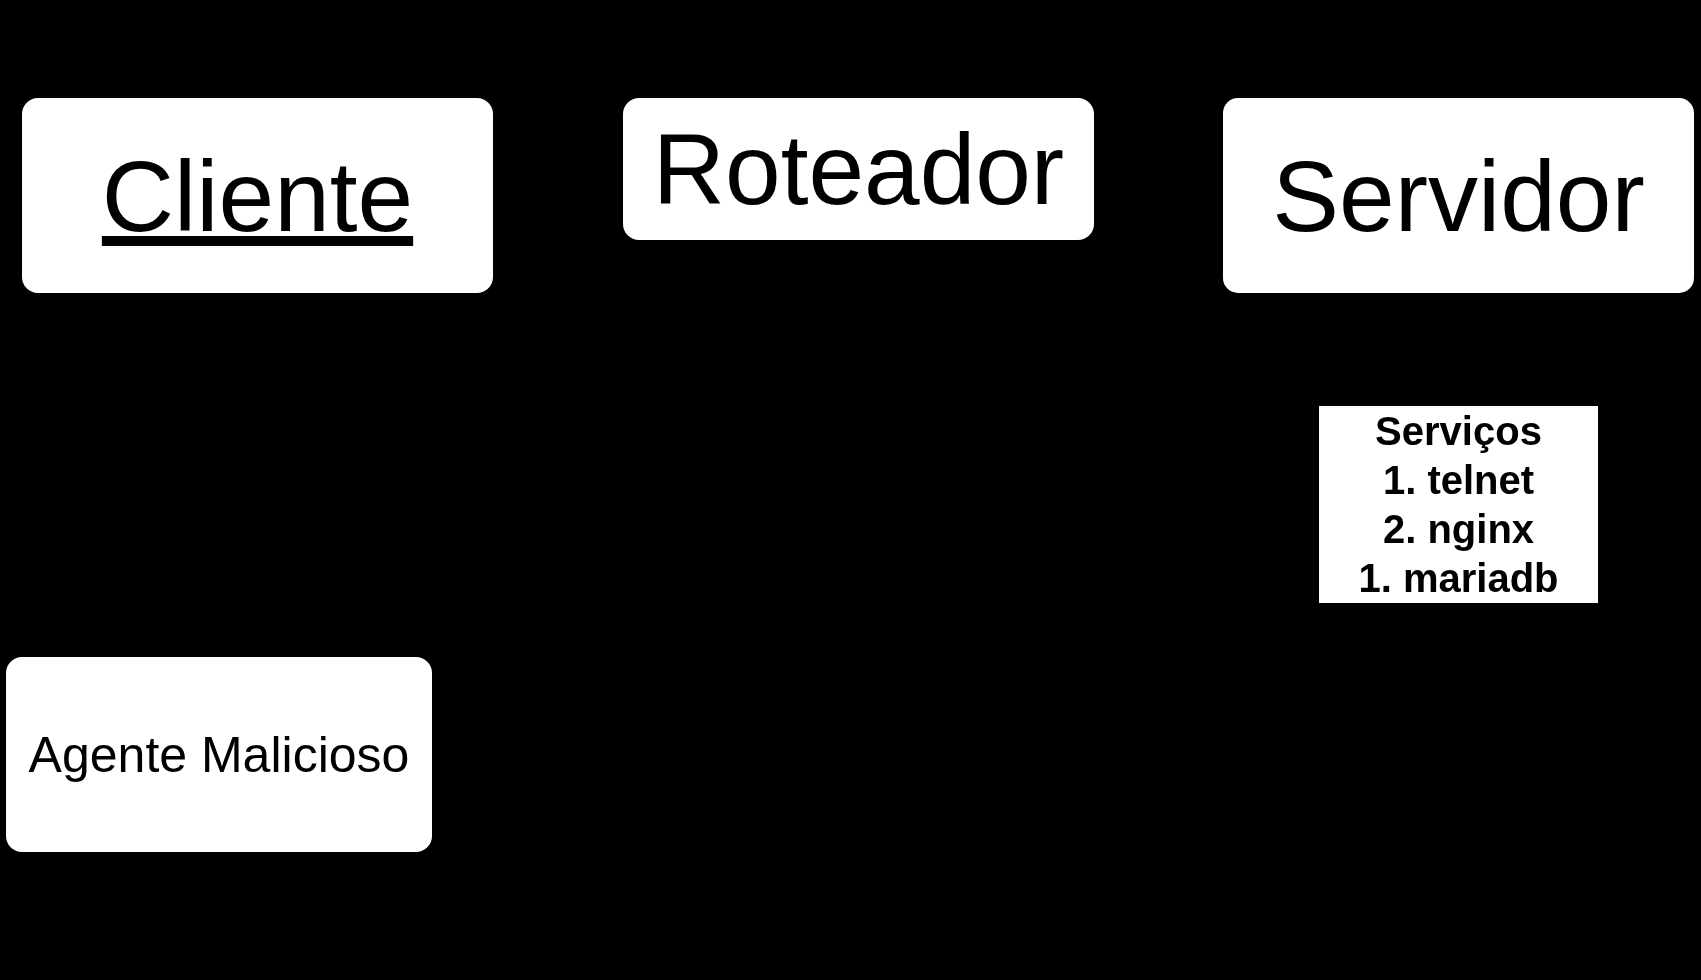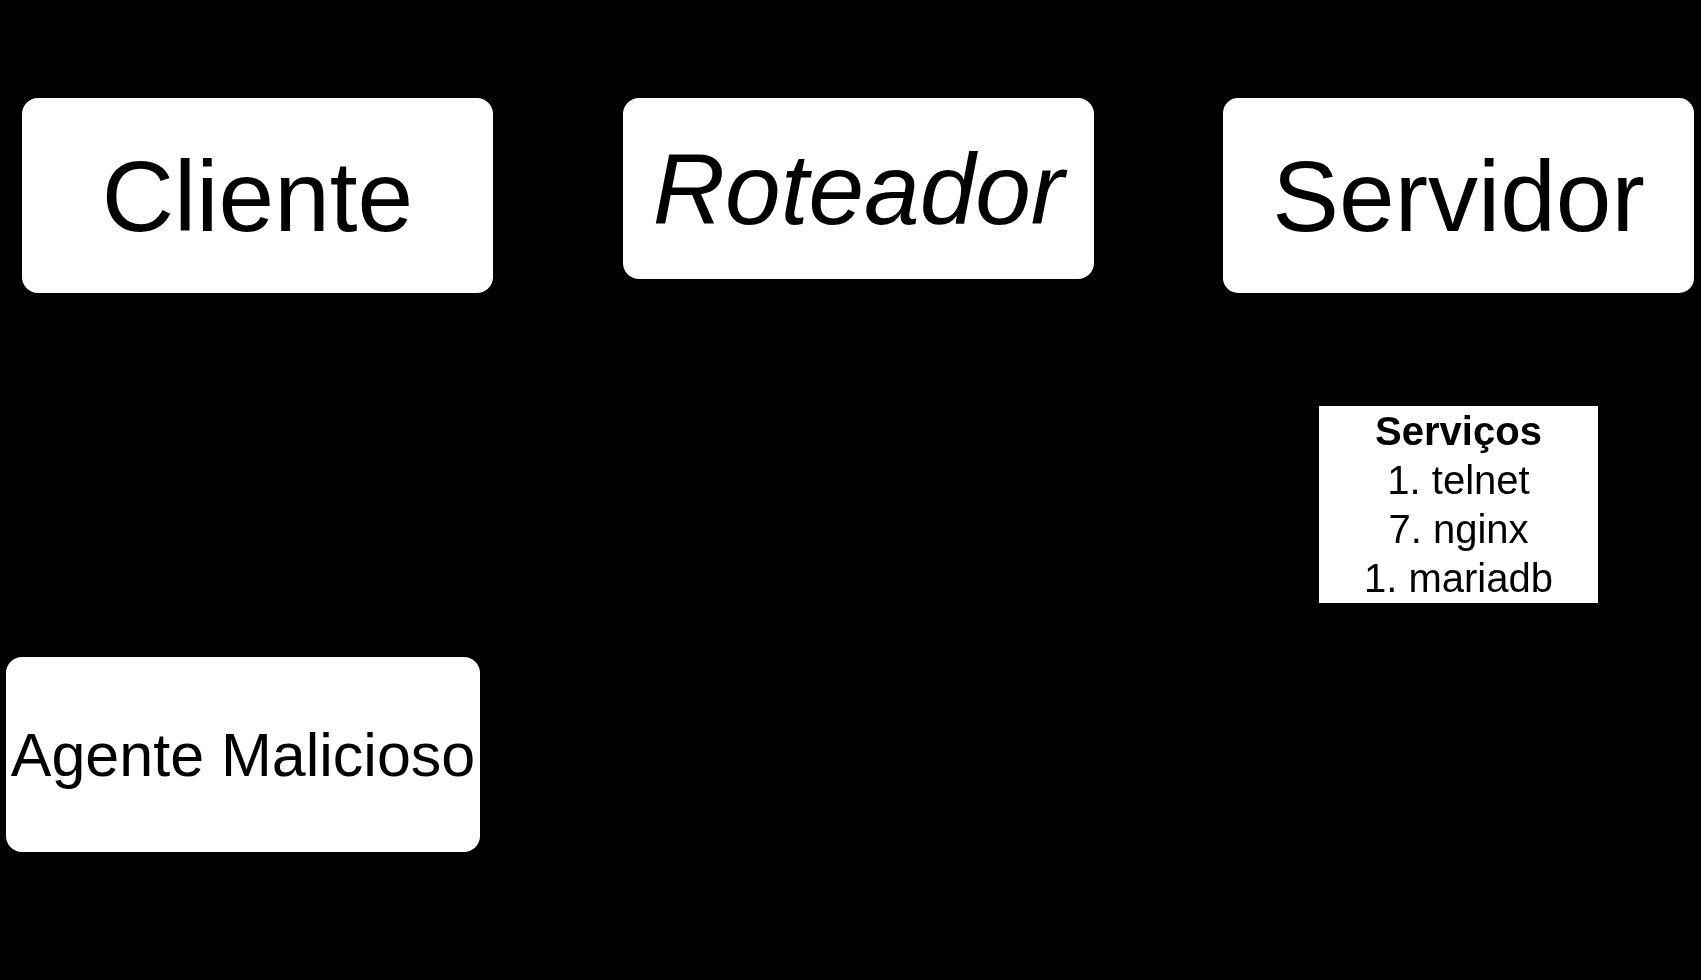--- a/index.html
+++ b/index.html
@@ -31,7 +31,7 @@
     line-height: 1.1;
     letter-spacing: 0px;
   }
-  .node-cliente  { left: 22px;   top: 98px;  width: 471px; height: 195px; }
+  .node-cliente  { left: 22px;   top: 98px;  width: 471px; height: 195px; text-decoration: underline; }
   .node-roteador { left: 623px;  top: 98px;  width: 471px; height: 181px; font-style: italic; }
   .node-servidor { left: 1223px; top: 98px;  width: 471px; height: 195px; border-radius: 15px; }
   .node-agente {

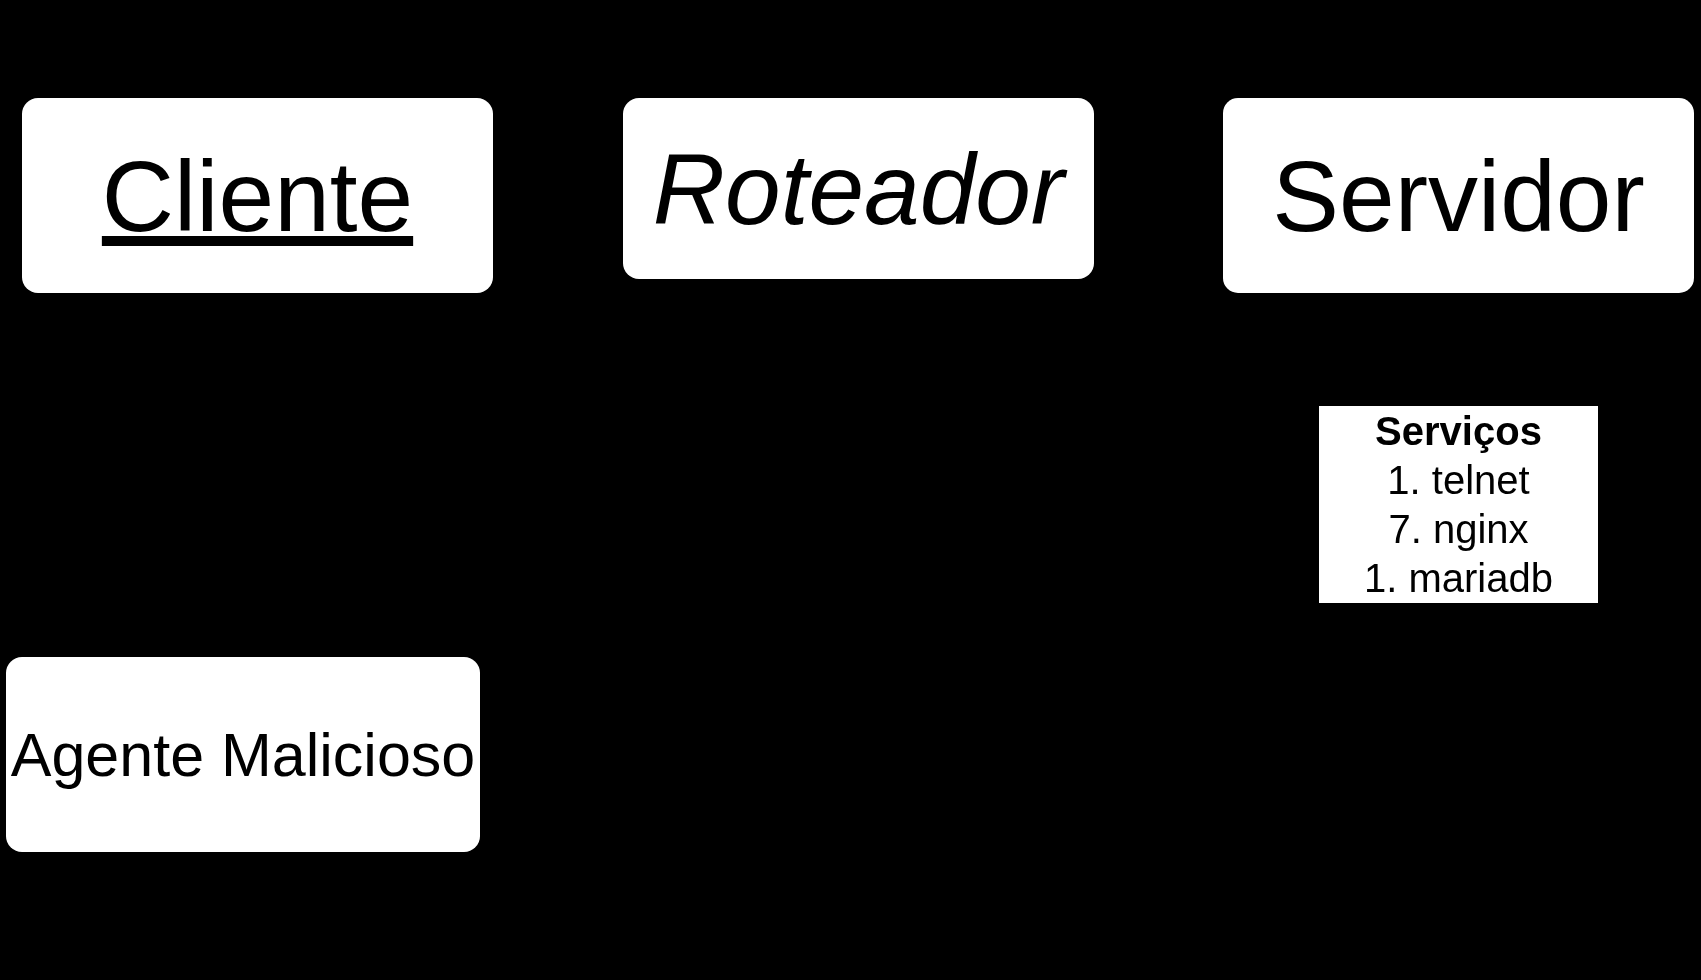--- a/index.html
+++ b/index.html
@@ -32,7 +32,7 @@
     letter-spacing: 0px;
   }
   .node-cliente  { left: 22px;   top: 98px;  width: 471px; height: 195px; text-decoration: underline; }
-  .node-roteador { left: 623px;  top: 98px;  width: 471px; height: 181px; font-style: italic; }
+  .node-roteador { left: 623px;  top: 98px;  width: 471px; height: 142px; }
   .node-servidor { left: 1223px; top: 98px;  width: 471px; height: 195px; border-radius: 15px; }
   .node-agente {
     left: 6px; top: 657px; width: 474px; height: 195px;

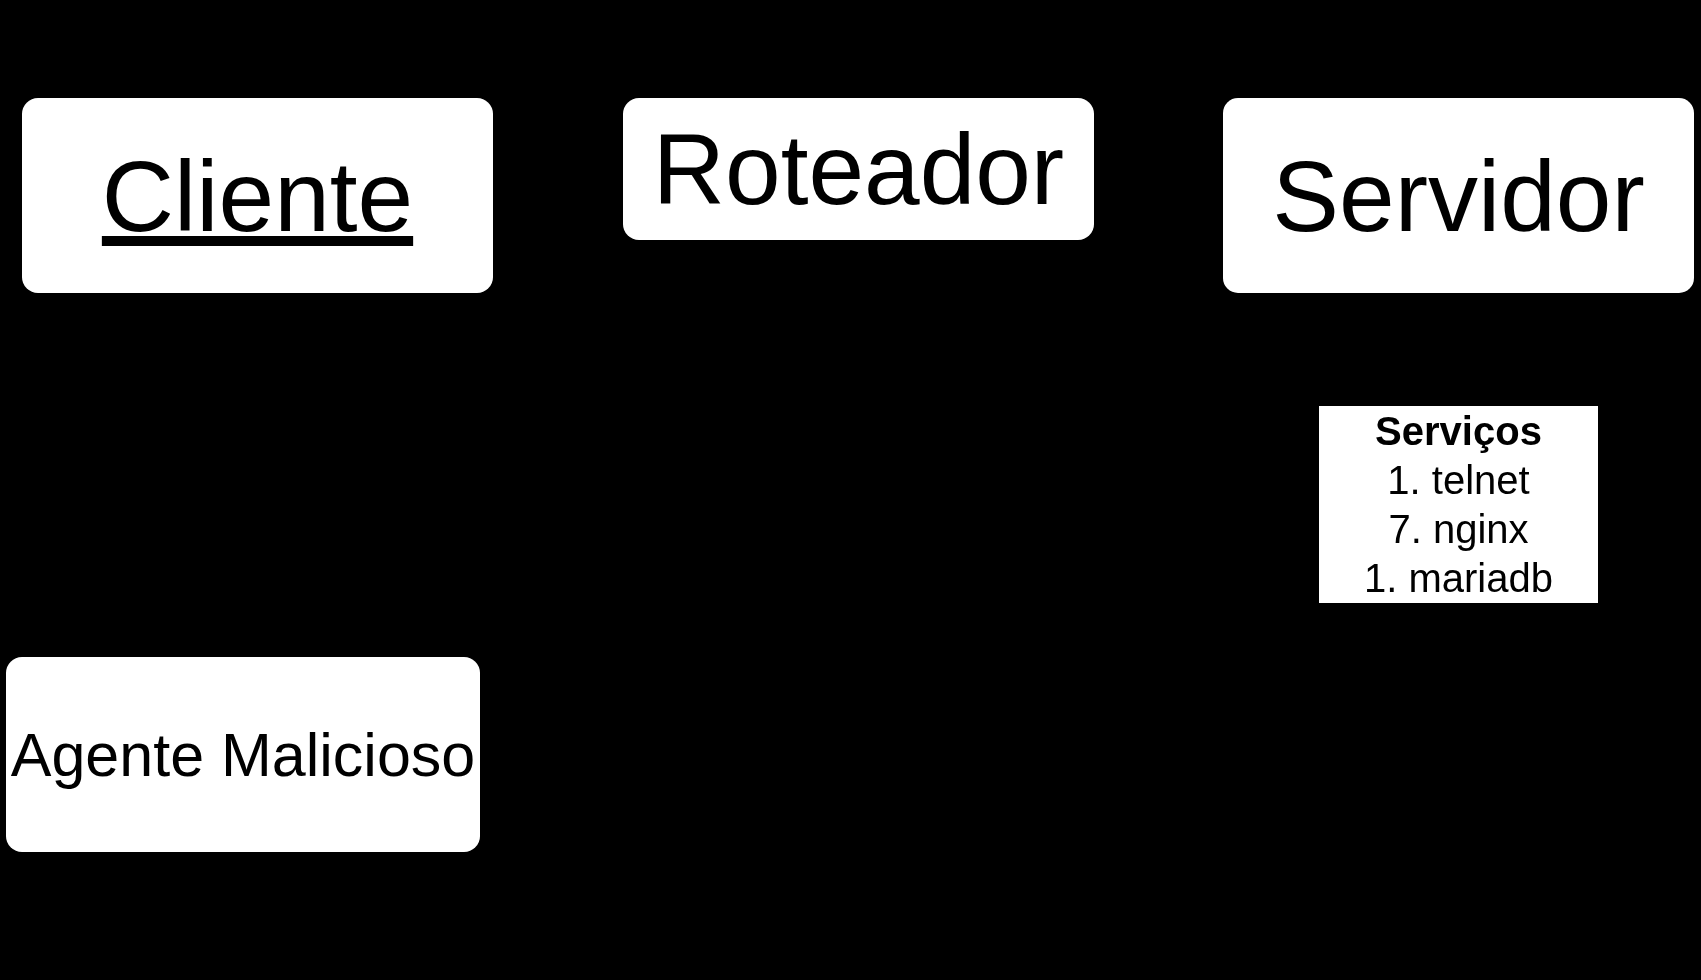--- a/index.html
+++ b/index.html
@@ -57,7 +57,7 @@
     font-weight: 700;
   }
   .service-item {
-    font-weight: 400;
+    font-weight: 700;
   }
 </style>
 </head>

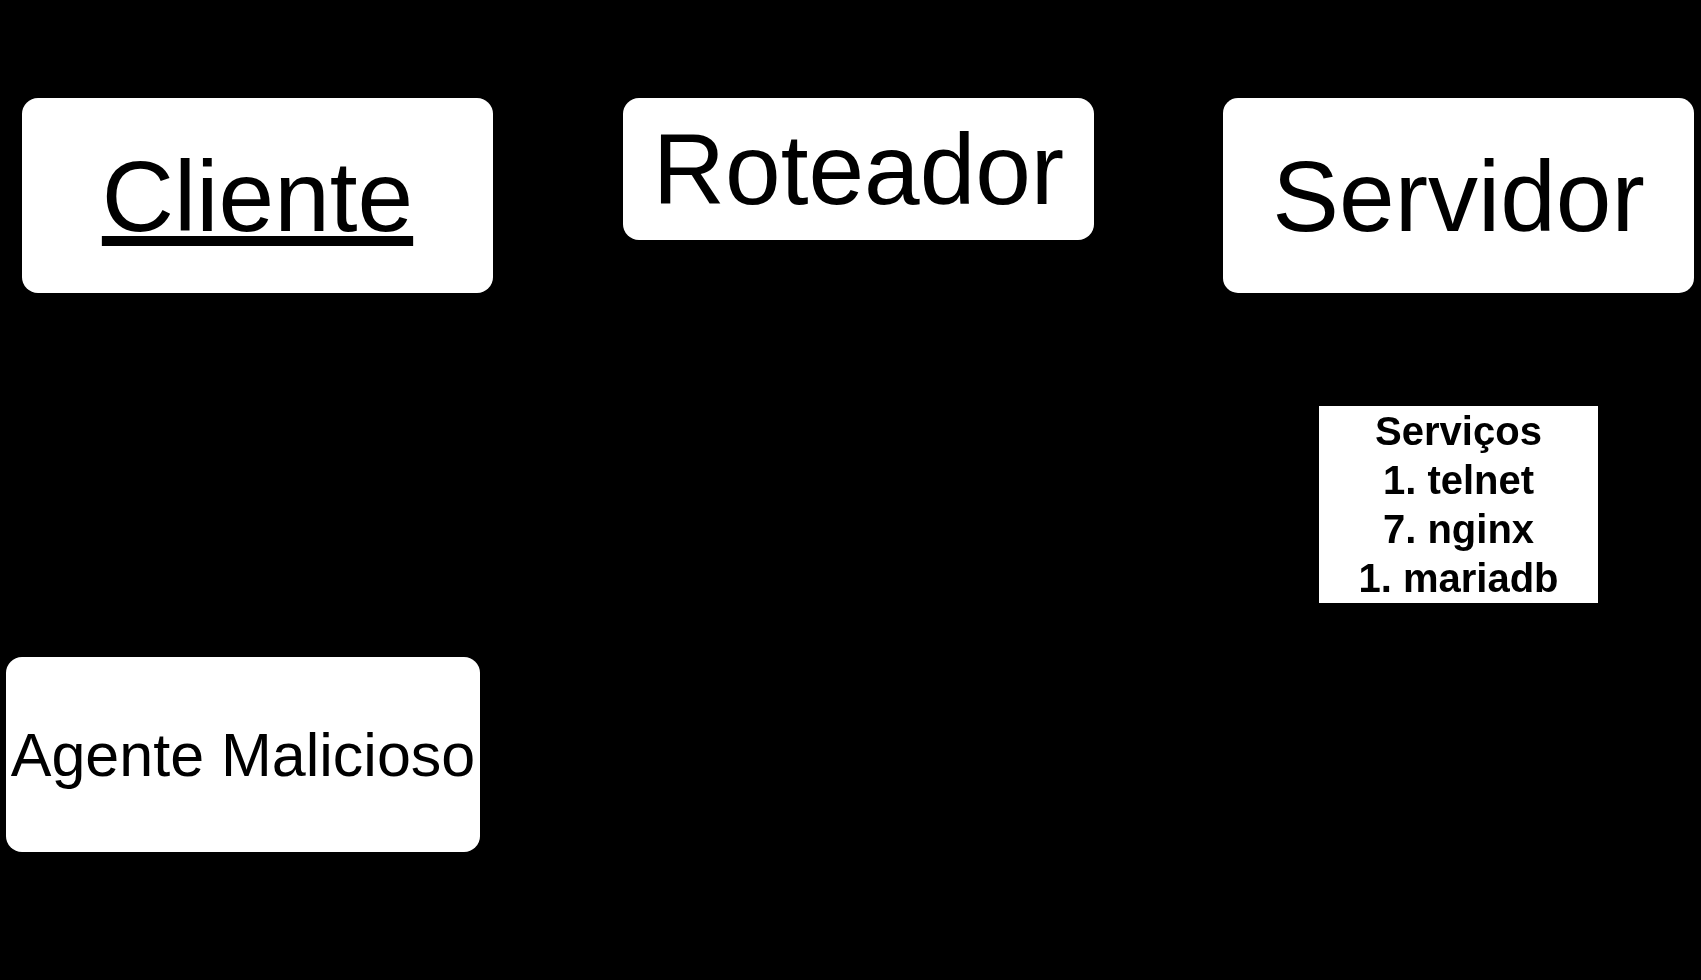--- a/index.html
+++ b/index.html
@@ -80,7 +80,7 @@
   <div class="services-box">
     <div class="services-title">Serviços</div>
     <div class="service-item">1. telnet</div>
-    <div class="service-item">7. nginx</div>
+    <div class="service-item">2. nginx</div>
     <div class="service-item">1. mariadb</div>
   </div>
 

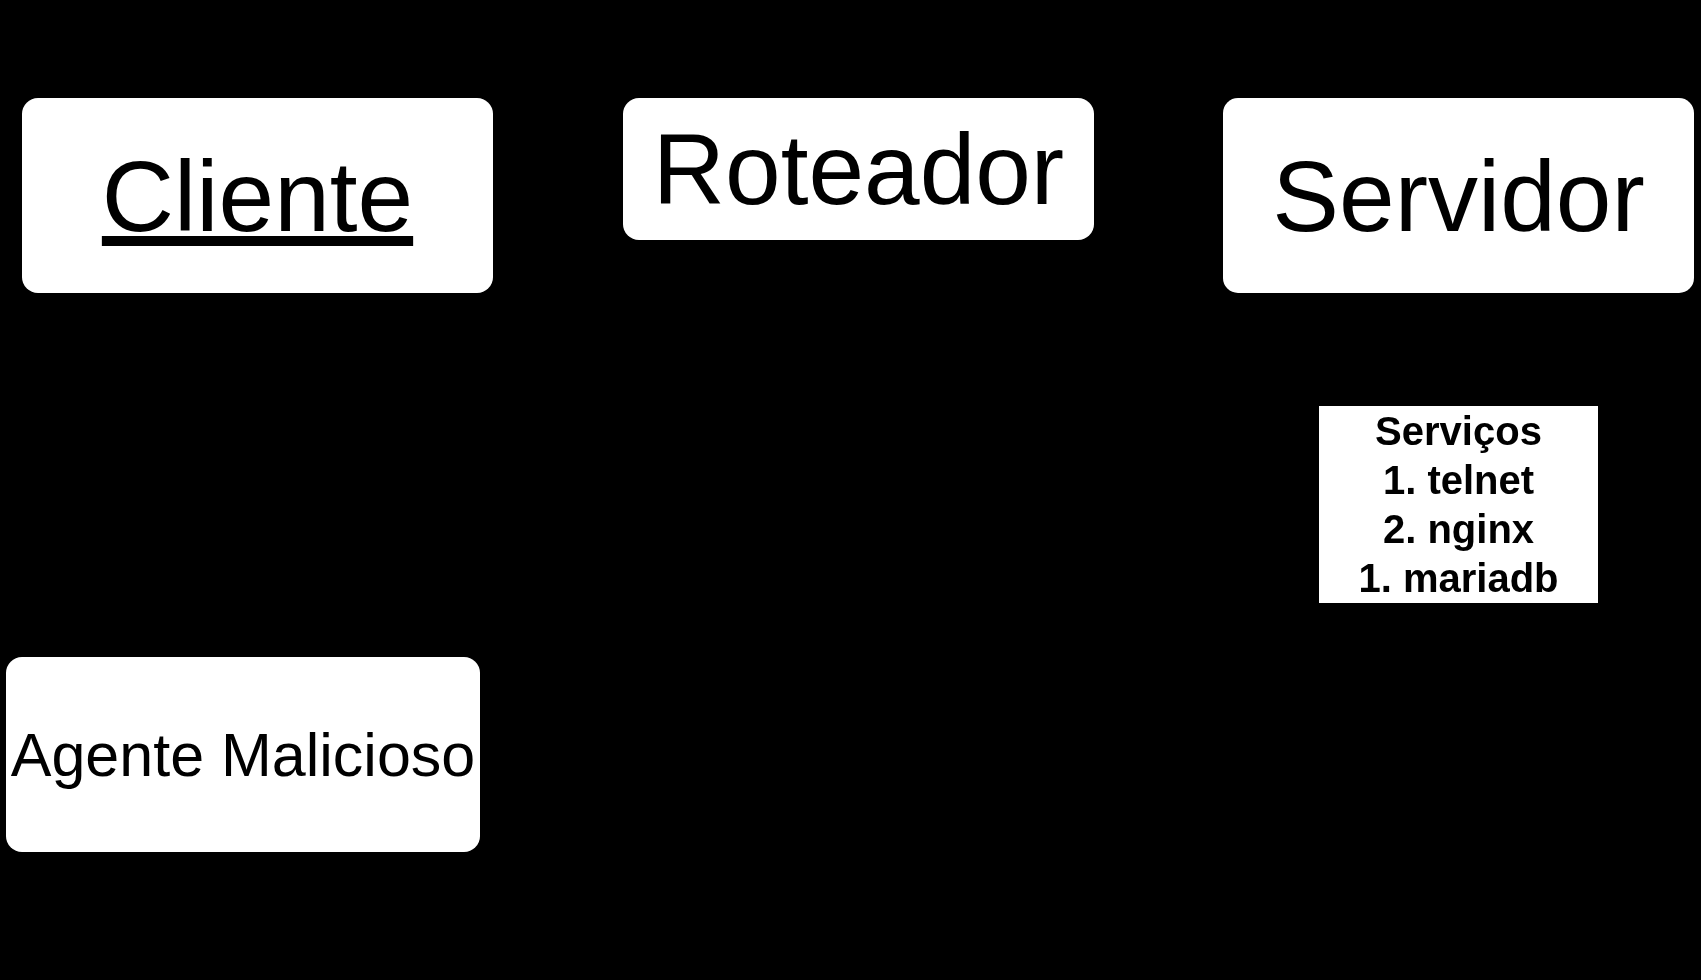--- a/index.html
+++ b/index.html
@@ -35,8 +35,8 @@
   .node-roteador { left: 623px;  top: 98px;  width: 471px; height: 142px; }
   .node-servidor { left: 1223px; top: 98px;  width: 471px; height: 195px; border-radius: 15px; }
   .node-agente {
-    left: 6px; top: 657px; width: 474px; height: 195px;
-    font-size: 61px;
+    left: 6px; top: 657px; width: 426px; height: 195px;
+    font-size: 50px;
     line-height: 86px;
     padding: 0 0;
   }

